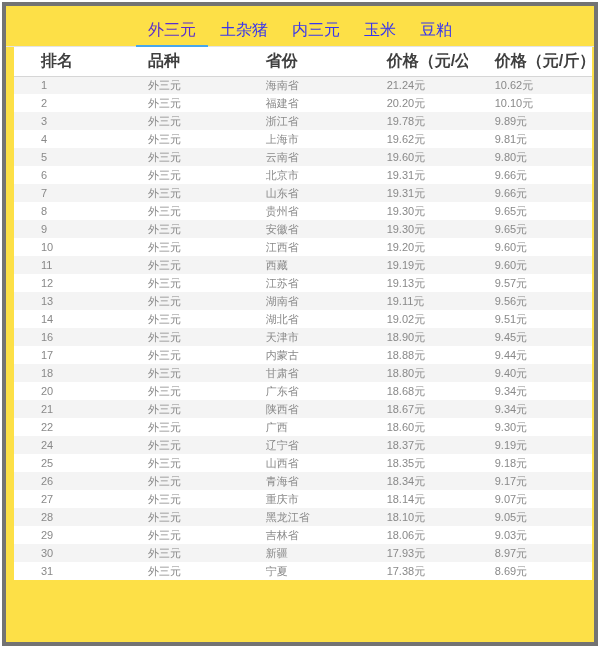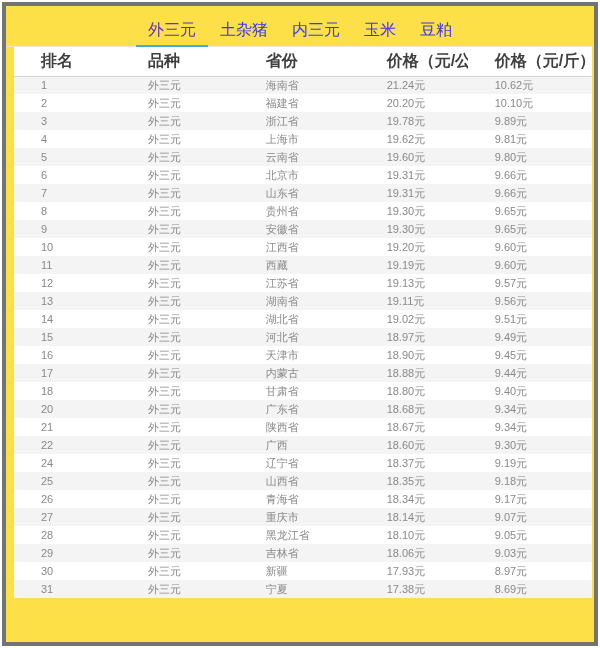--- a/index.html
+++ b/index.html
@@ -203,13 +203,6 @@
           <td>9.51元</td>
         </tr>
         <tr>
-          <td>15</td>
-          <td>外三元</td>
-          <td>河北省</td>
-          <td>18.97元</td>
-          <td>9.49元</td>
-        </tr>
-        <tr>
           <td>16</td>
           <td>外三元</td>
           <td>天津市</td>

